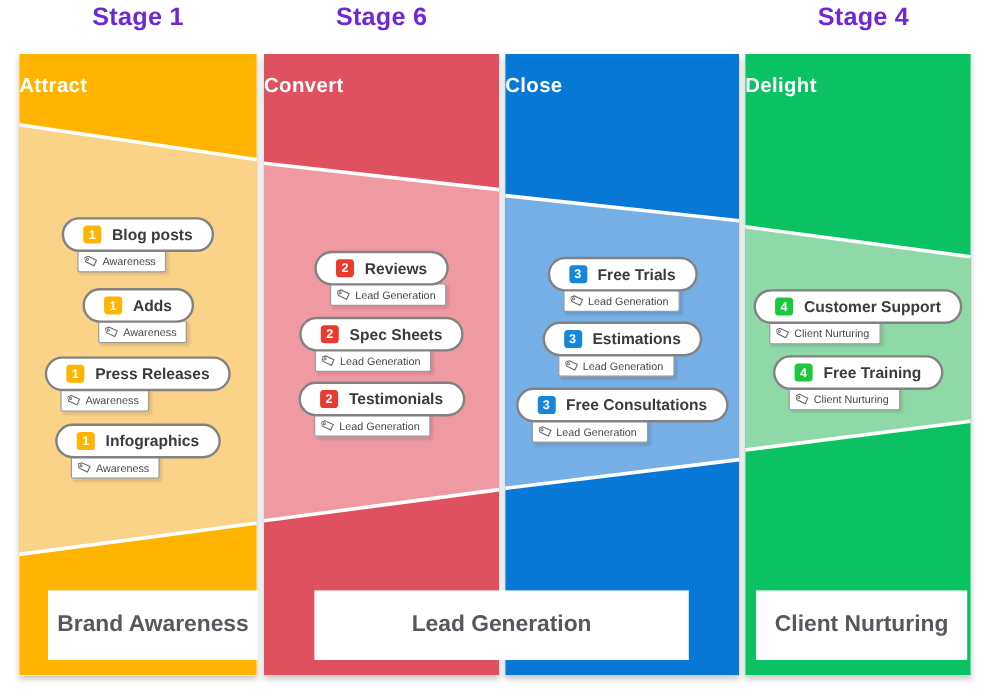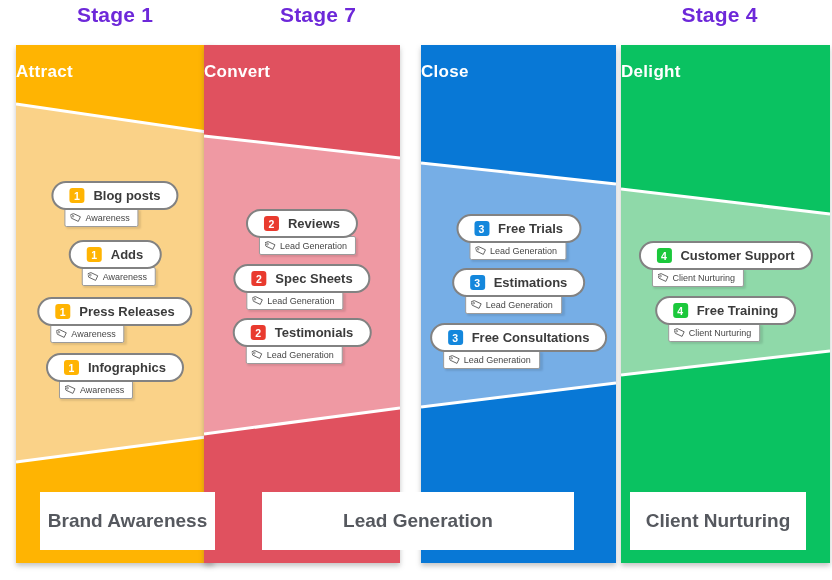--- a/index.html
+++ b/index.html
@@ -58,7 +58,7 @@
 <div class="page">
 
   <div class="stage-header h1">Stage 1</div>
-  <div class="stage-header h2">Stage 7</div>
+  <div class="stage-header h2">Stage 6</div>
   <div class="stage-header h3">Stage 3</div>
   <div class="stage-header h4">Stage 4</div>
 

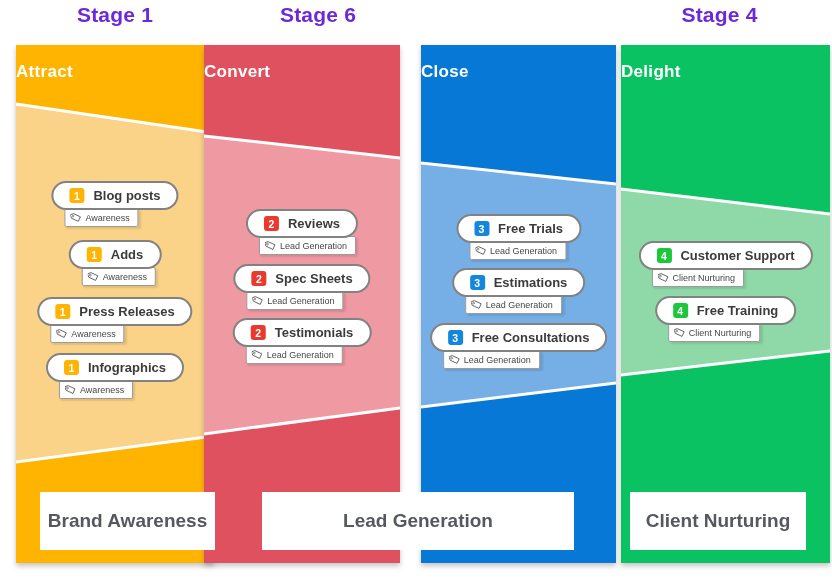--- a/index.html
+++ b/index.html
@@ -17,7 +17,7 @@
     box-shadow:0 3px 5px rgba(90,90,90,0.35); }
   .col svg.bg { position:absolute; left:0; top:0; width:100%; height:100%; display:block; }
   .c1 { left:16px;  width:198px; }
-  .c2 { left:204px; width:196px; }
+  .c2 { left:220px; width:196px; }
   .c3 { left:421px; width:195px;padding-left:15px; }
   .c4 { left:621px; width:209px; }
 

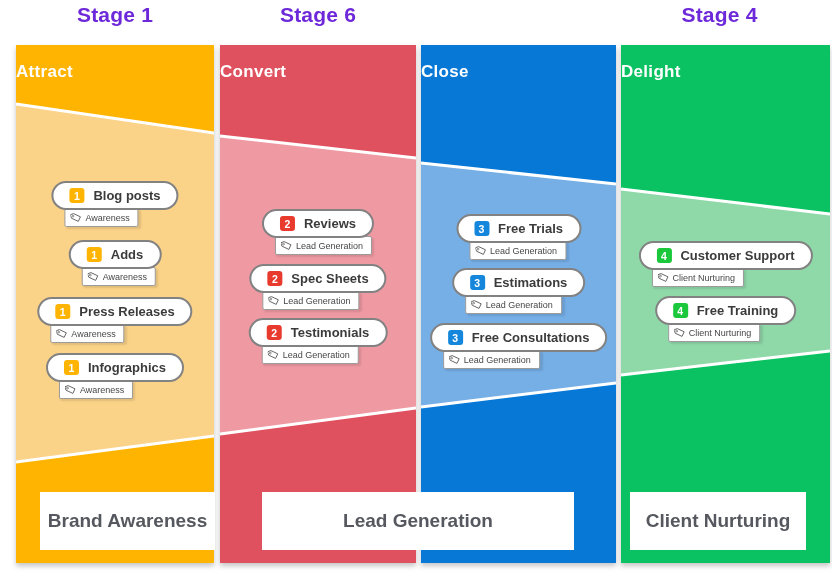--- a/index.html
+++ b/index.html
@@ -19,7 +19,7 @@
   .c1 { left:16px;  width:198px; }
   .c2 { left:220px; width:196px; }
   .c3 { left:421px; width:195px;padding-left:15px; }
-  .c4 { left:621px; width:209px; }
+  .c4 { left:621px; width:188px; }
 
   .band-label { position:absolute; top:17px; left:0; width:100%; text-align:left;
     color:#fff; font-size:17px; font-weight:bold; letter-spacing:0.3px; }

